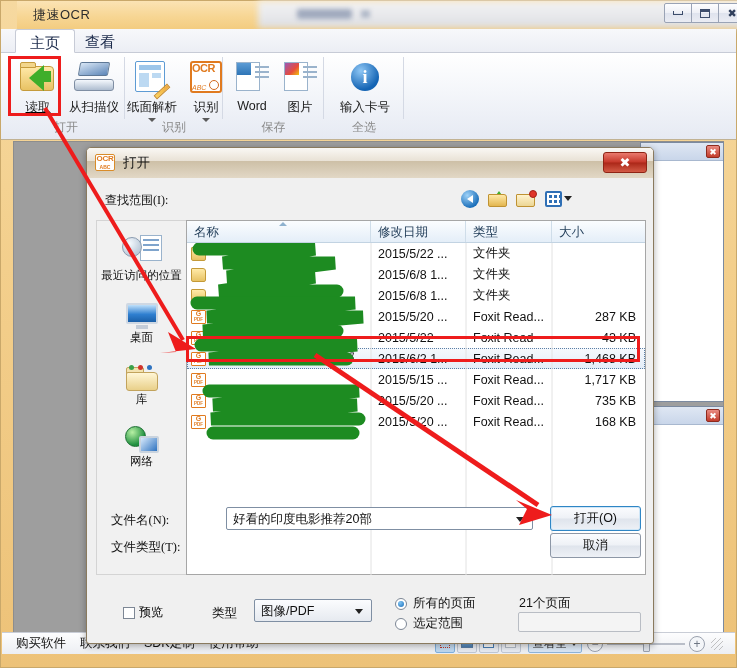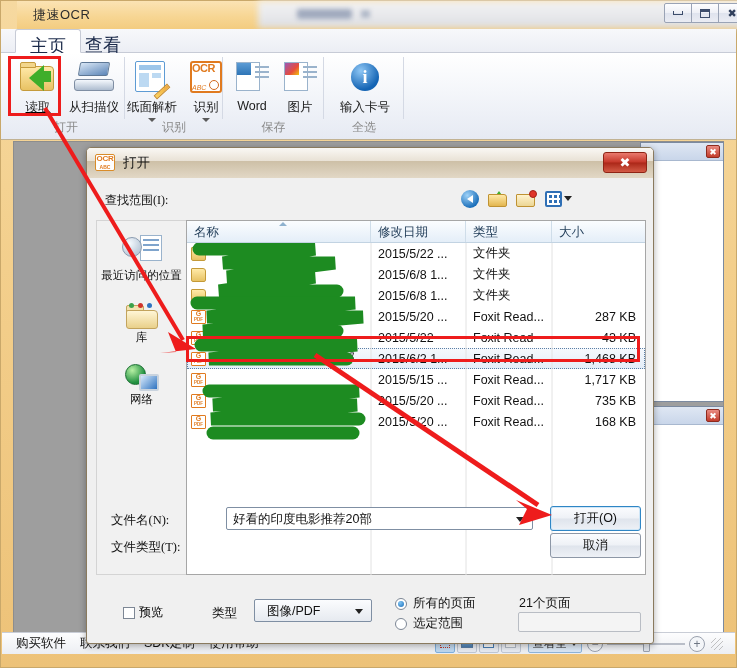--- a/index.html
+++ b/index.html
@@ -66,7 +66,7 @@
   }
   .rtab {
     position: absolute; top: 0; height: 24px; padding: 4px 14px 0;
-    font-size: 18px; color: #1b2a4a;
+    font-size: 15px; color: #1b2a4a;
   }
   .rtab.active {
     background: #ffffff;

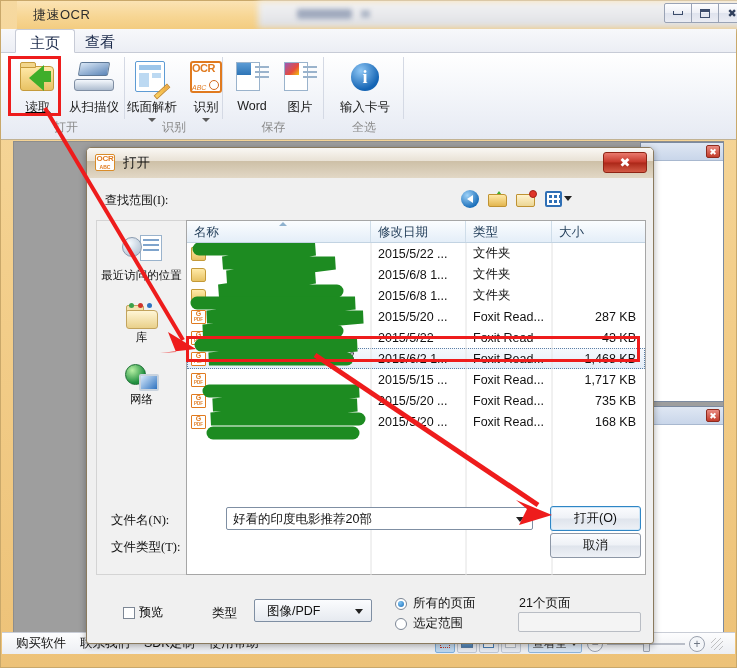--- a/index.html
+++ b/index.html
@@ -674,6 +674,15 @@
       </div>
       <div class="place">
         <div class="pi">
+          <span class="ico-monitor">
+              <i class="scr"></i>
+              <i class="st"></i>
+            </span>
+        </div>
+        <div class="plabel">桌面</div>
+      </div>
+      <div class="place">
+        <div class="pi">
           <span class="ico-lib">
             <i class="t"></i>
               <i class="f"></i>

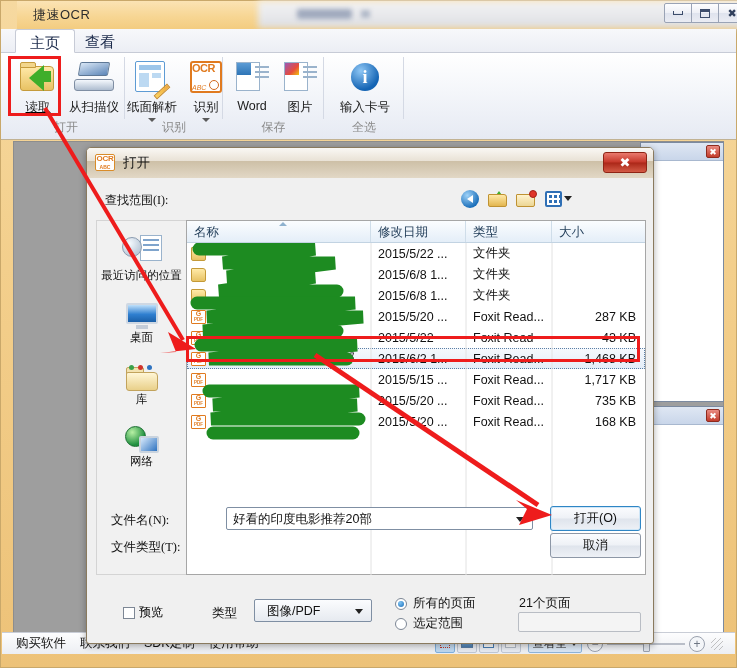--- a/index.html
+++ b/index.html
@@ -416,7 +416,7 @@
     position:absolute; left:253px; top:598px; width:118px; height:23px;
     background: linear-gradient(to bottom,#fbfcfe,#e6eaf0);
     border:1px solid #7f8fa3; border-radius:2px;
-    font-size:12.5px; color:#111; padding:3px 0 0 12px;
+    font-size:12.5px; color:#111; padding:3px 0 0 6px;
   }
   .radio-row { position:absolute; display:flex; align-items:center; gap:6px; font-size:12.5px; color:#111; }
   .rbox { width:12px; height:12px; border-radius:50%; background:#fff; border:1px solid #7d8795;

